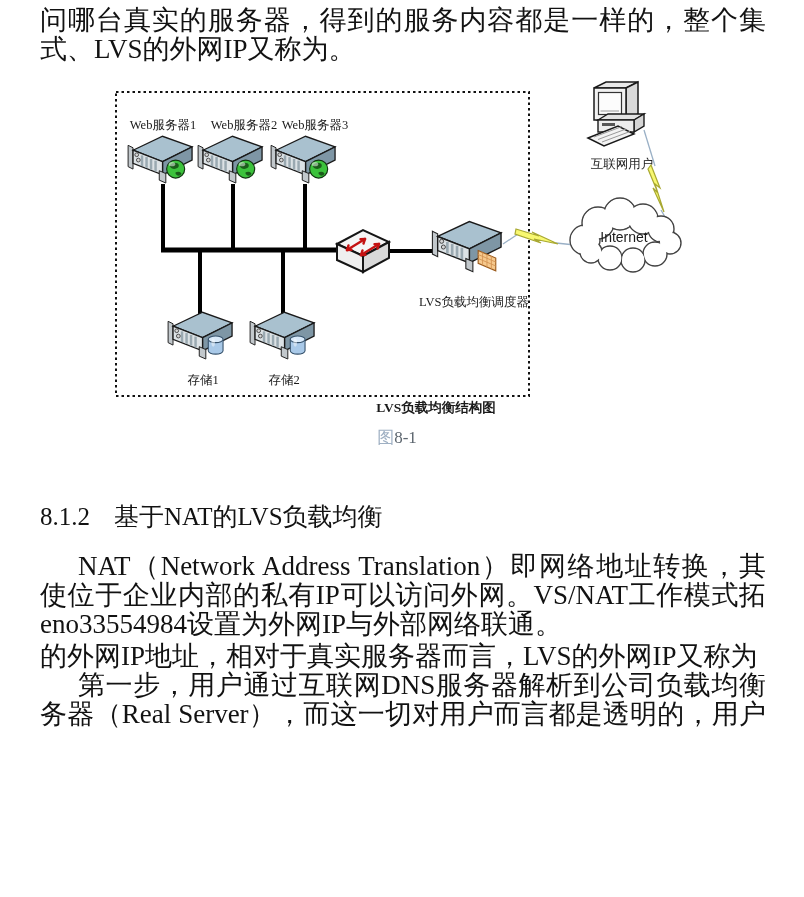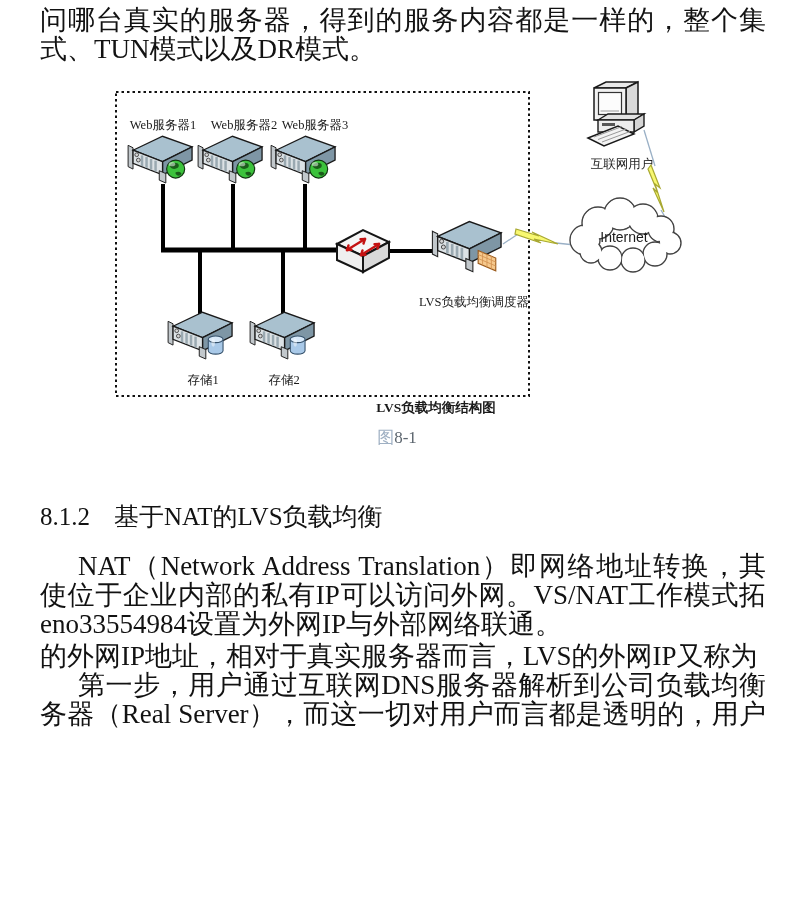--- a/index.html
+++ b/index.html
@@ -32,7 +32,7 @@
 
 <div id="intro" class="para">
   <div class="ln j">问哪台真实的服务器，得到的服务内容都是一样的，整个集群对用户而</div>
-  <div class="ln">式、TUN模式以及DR模式。</div>
+  <div class="ln">式、LVS的外网IP又称为。</div>
 </div>
 
 <svg id="figure-svg" width="804" height="378" viewBox="0 0 804 378" xmlns="http://www.w3.org/2000/svg">

